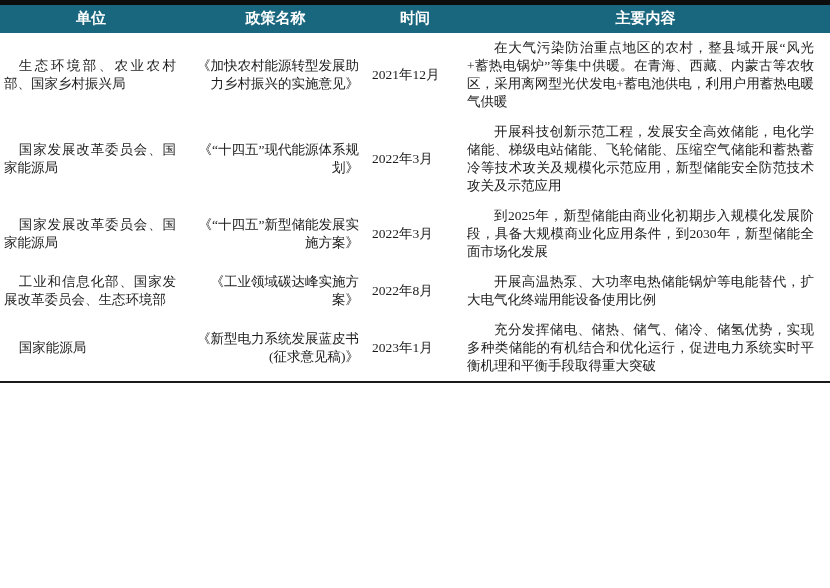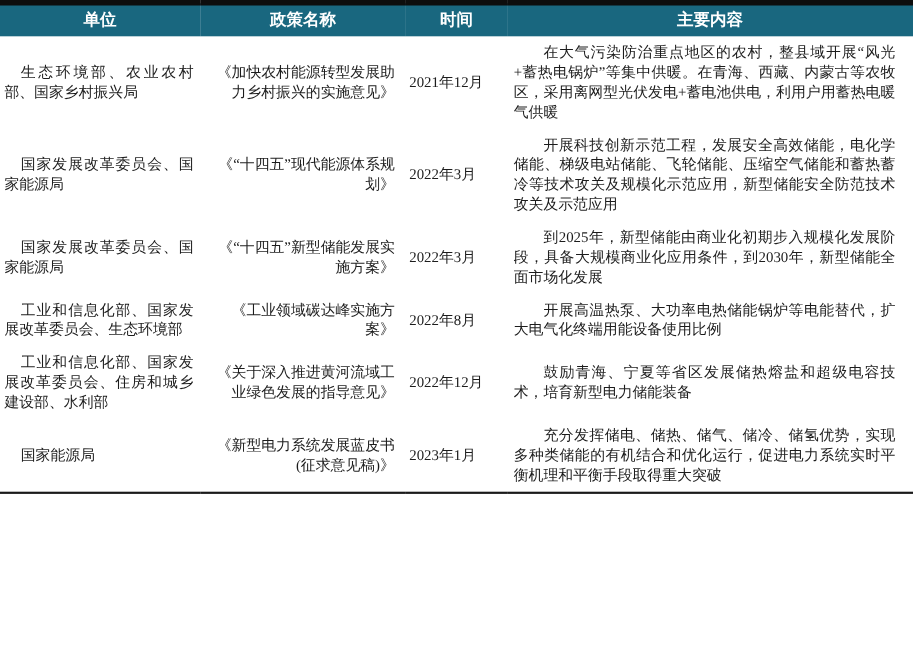--- a/index.html
+++ b/index.html
@@ -115,12 +115,6 @@
           <td>开展高温热泵、大功率电热储能锅炉等电能替代，扩大电气化终端用能设备使用比例</td>
         </tr>
         <tr>
-          <td>工业和信息化部、国家发展改革委员会、住房和城乡建设部、水利部</td>
-          <td>《关于深入推进黄河流域工业绿色发展的指导意见》</td>
-          <td>2022年12月</td>
-          <td>鼓励青海、宁夏等省区发展储热熔盐和超级电容技术，培育新型电力储能装备</td>
-        </tr>
-        <tr>
           <td>国家能源局</td>
           <td>《新型电力系统发展蓝皮书(征求意见稿)》</td>
           <td>2023年1月</td>

